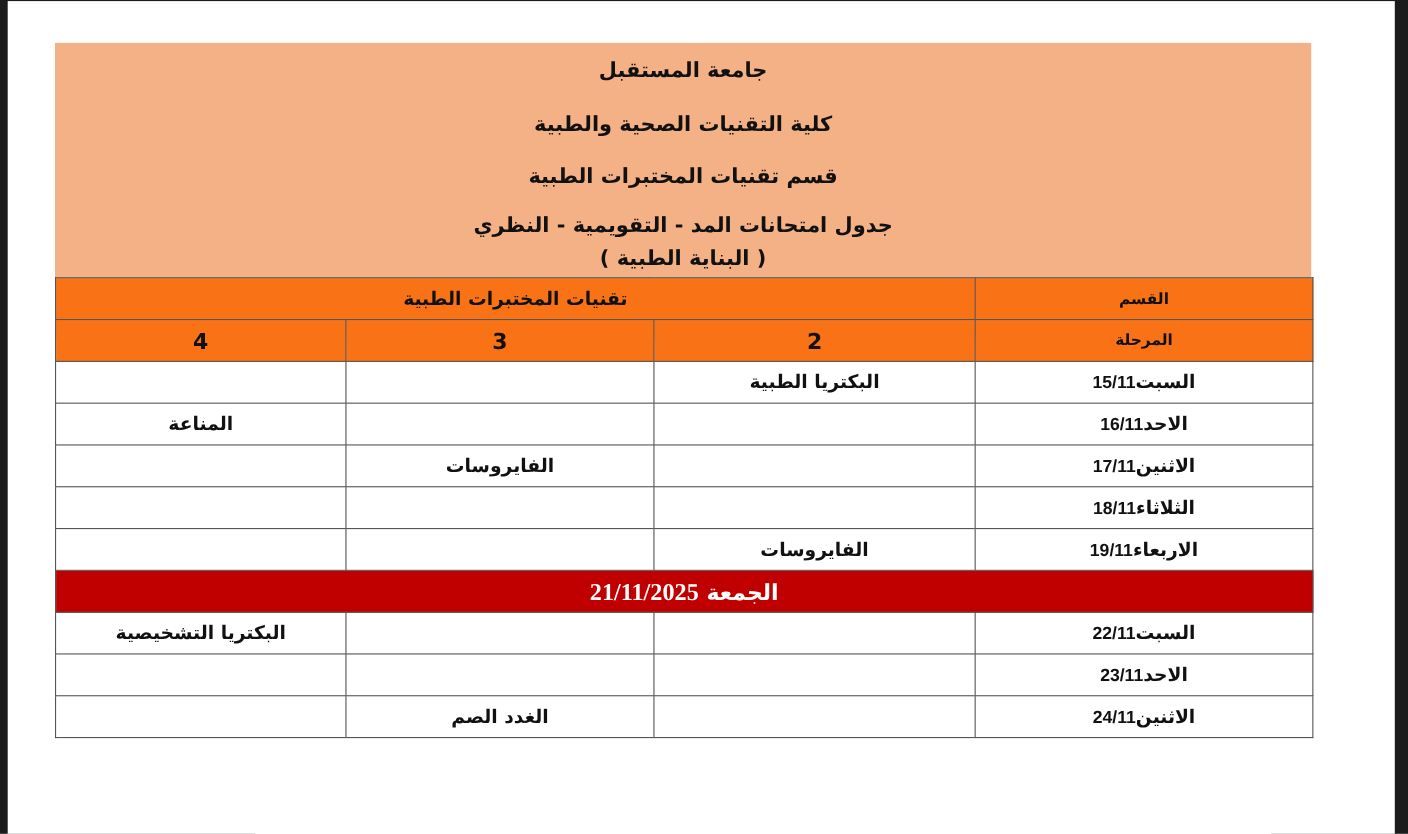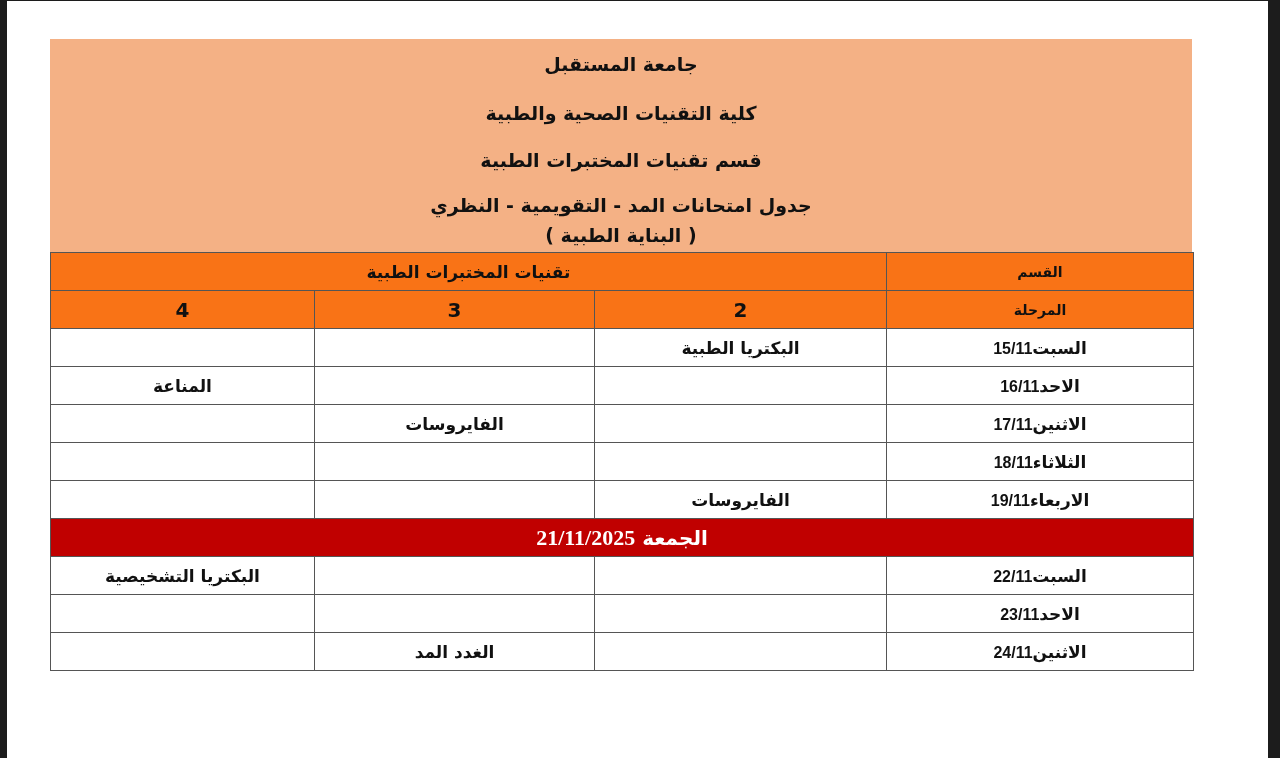--- a/index.html
+++ b/index.html
@@ -132,7 +132,7 @@
     <tr>
       <td class="date"><span>الاثنين</span><span class="dnum">24/11</span></td>
       <td></td>
-      <td>الغدد المد</td>
+      <td>الغدد الصم</td>
       <td></td>
     </tr>
   </tbody>

